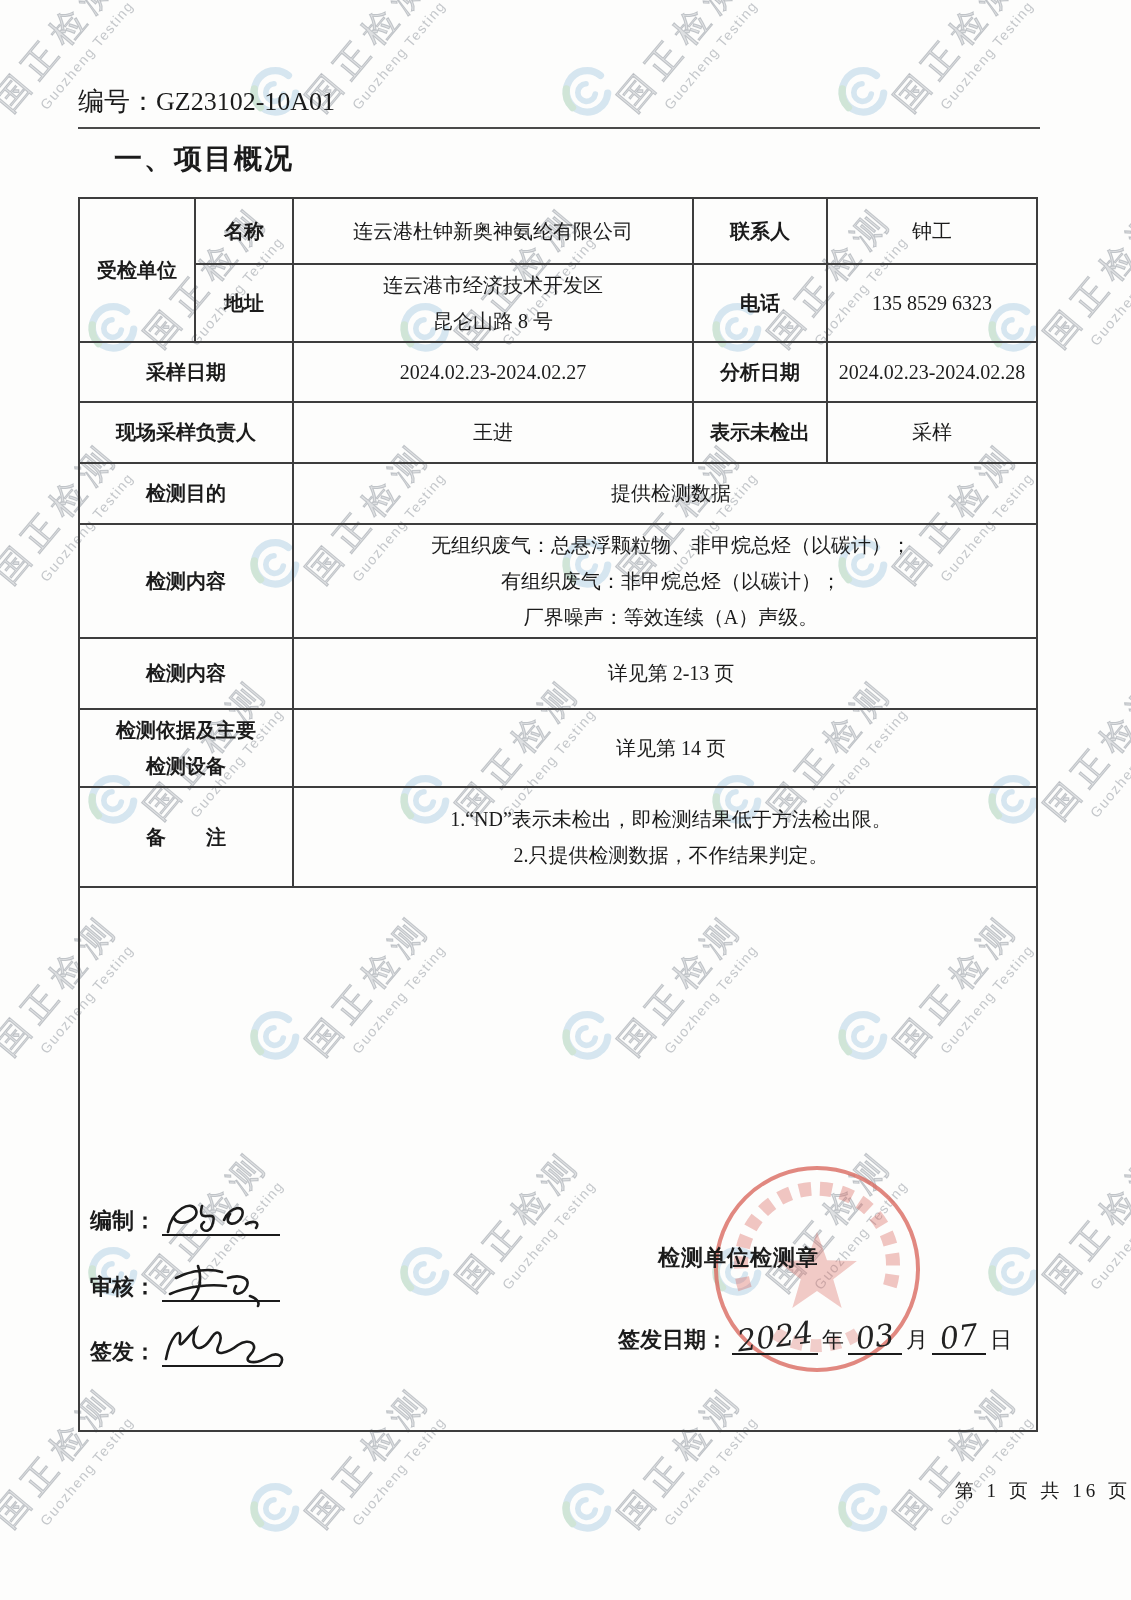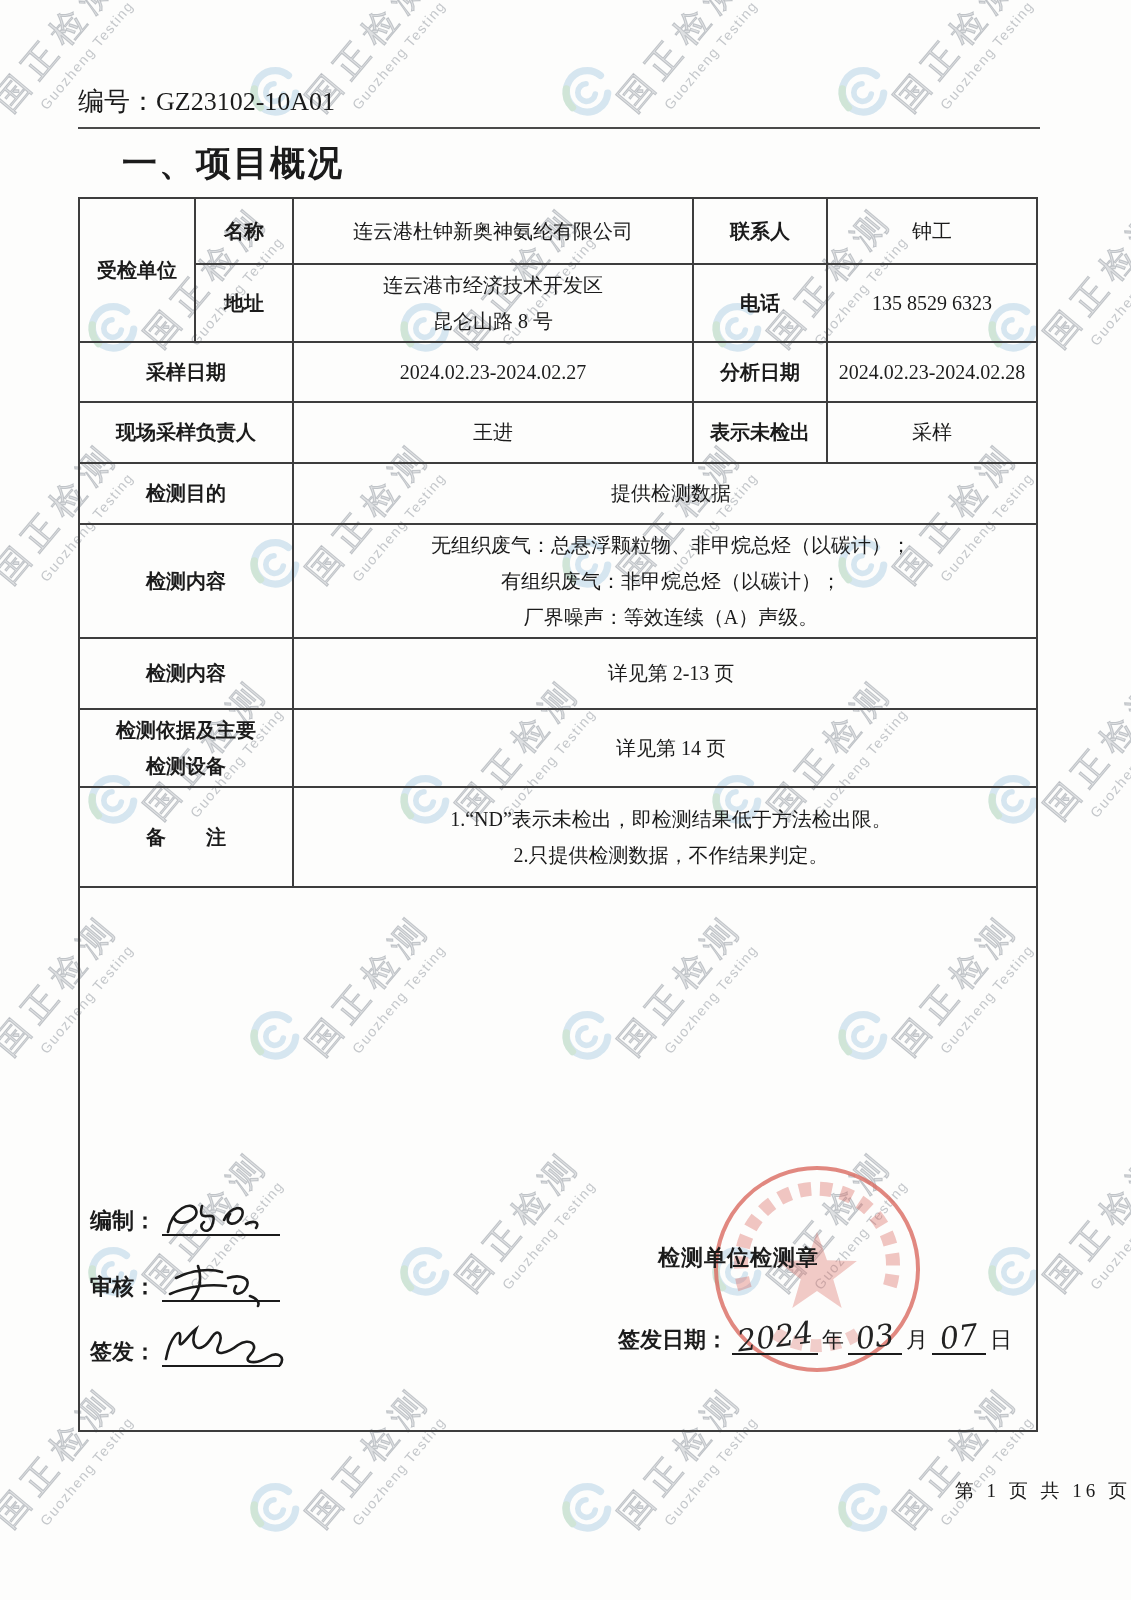--- a/index.html
+++ b/index.html
@@ -38,9 +38,9 @@
   .header-title{font-size:21px;letter-spacing:1px;}
   .header-no{font-size:26px;}
   .section-title{
-    position:absolute;left:122px;top:140px;z-index:1;
+    position:absolute;left:114px;top:140px;z-index:1;
     font-family:Liberation Mono, monospace;
-    font-size:35px;font-weight:700;letter-spacing:2px;
+    font-size:28px;font-weight:700;letter-spacing:2px;
   }
   
   .main-table{

